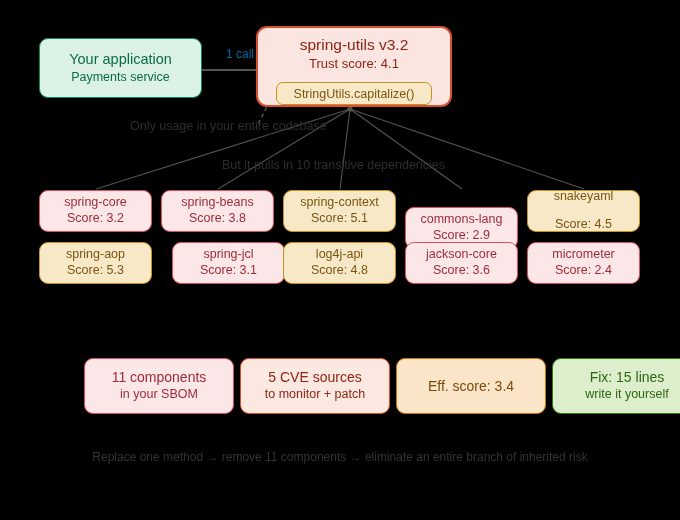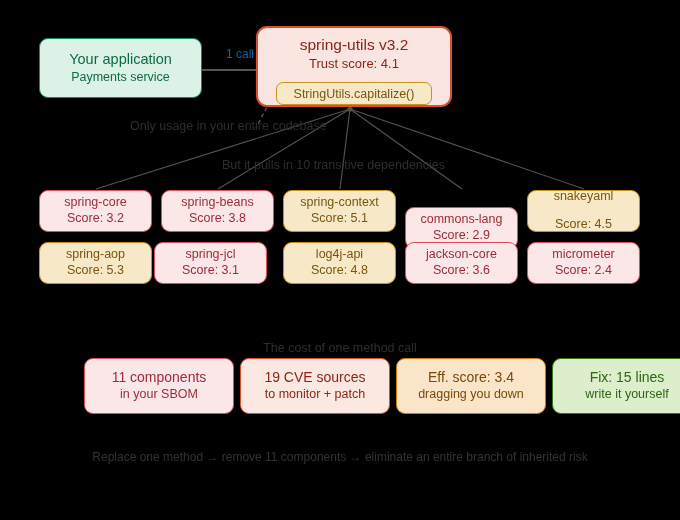--- a/index.html
+++ b/index.html
@@ -212,7 +212,7 @@
         <div class="t1">spring-aop</div>
         <div class="t2">Score: 5.3</div>
       </div>
-      <div class="node dep pal-pink" style="left: 154px; top: 242px;">
+      <div class="node dep pal-pink" style="left: 172px; top: 242px;">
         <div class="t1">spring-jcl</div>
         <div class="t2">Score: 3.1</div>
       </div>

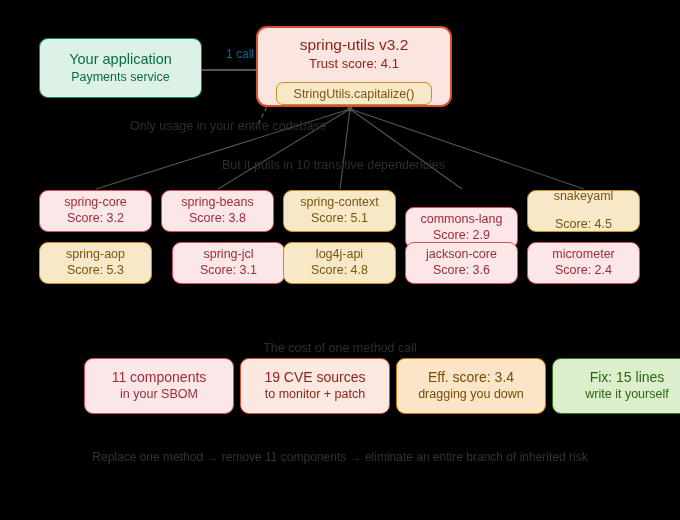--- a/index.html
+++ b/index.html
@@ -184,7 +184,6 @@
 
   <div class="note" id="note-usage">Only usage in your entire codebase</div>
   <div class="note" id="note-pulls">But it pulls in 10 transitive dependencies</div>
-  <div class="note center" id="note-cost">The cost of one method call</div>
   <div class="note center" id="note-footer">Replace one method → remove 11 components → eliminate an entire branch of inherited risk</div>
 
   <div id="dep-layer">

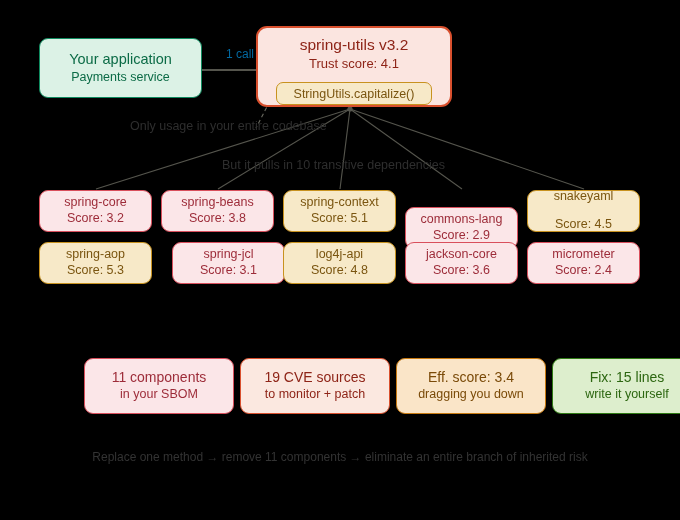--- a/index.html
+++ b/index.html
@@ -235,7 +235,7 @@
         <div class="t2">in your SBOM</div>
       </div>
       <div class="node sum pal-peach" style="left: 195px;">
-        <div class="t1">19 CVE sources</div>
+        <div class="t1">5 CVE sources</div>
         <div class="t2">to monitor + patch</div>
       </div>
       <div class="node sum pal-orange" style="left: 351px;">

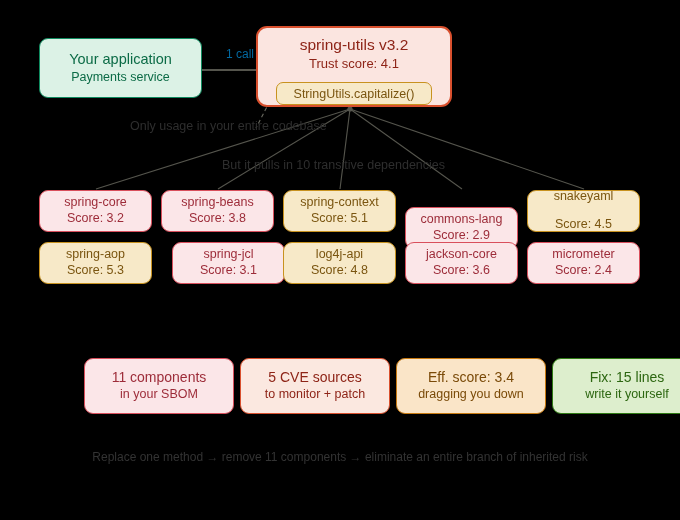--- a/index.html
+++ b/index.html
@@ -240,7 +240,6 @@
       </div>
       <div class="node sum pal-orange" style="left: 351px;">
         <div class="t1">Eff. score: 3.4</div>
-        <div class="t2">dragging you down</div>
       </div>
       <div class="node sum pal-leaf" style="left: 507px;">
         <div class="t1">Fix: 15 lines</div>

